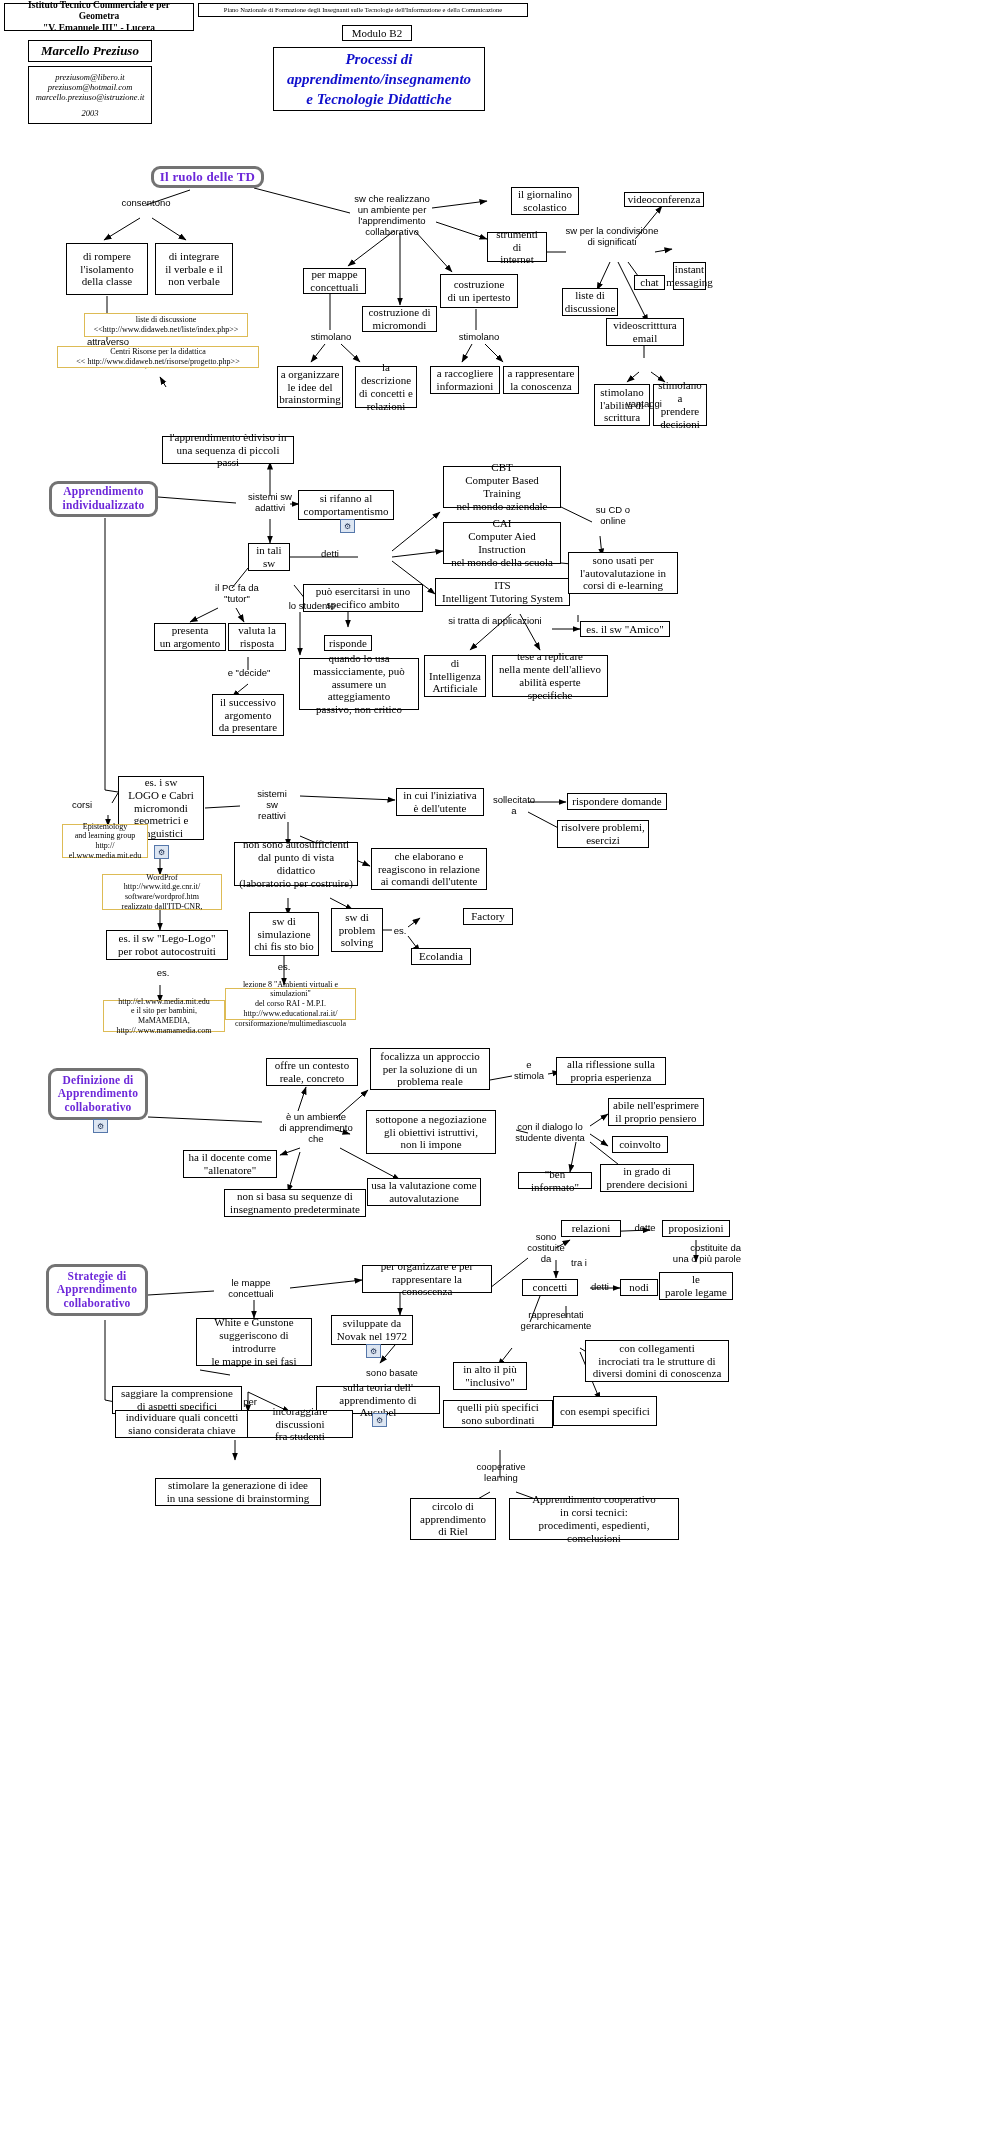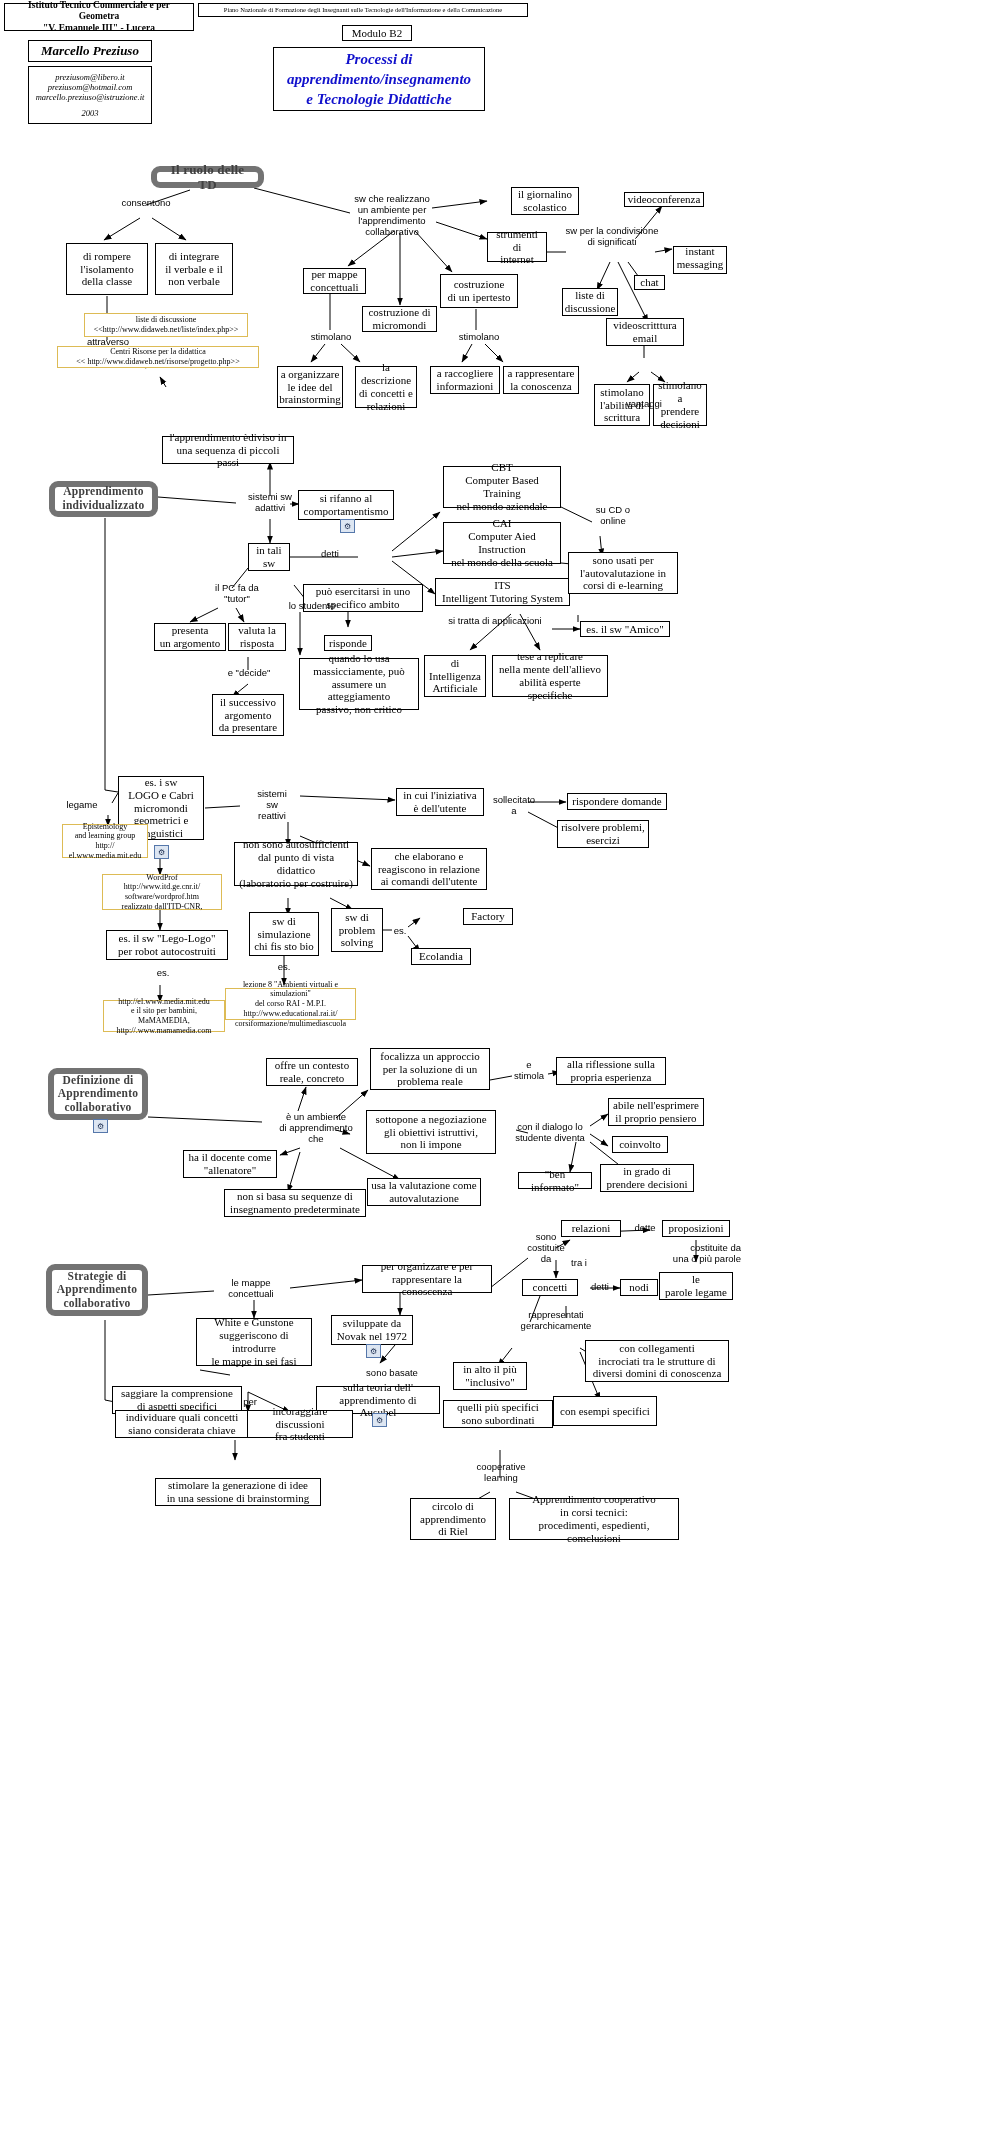--- a/index.html
+++ b/index.html
@@ -34,9 +34,9 @@
   }
   
   .node.head {
-    border: 6px solid #737373;
+    border: 3px solid #737373;
     border-radius: 9px;
-    color: #404040;
+    color: #6d28d9;
     font-weight: bold;
     font-size: 13px;
     letter-spacing: 0.2px;

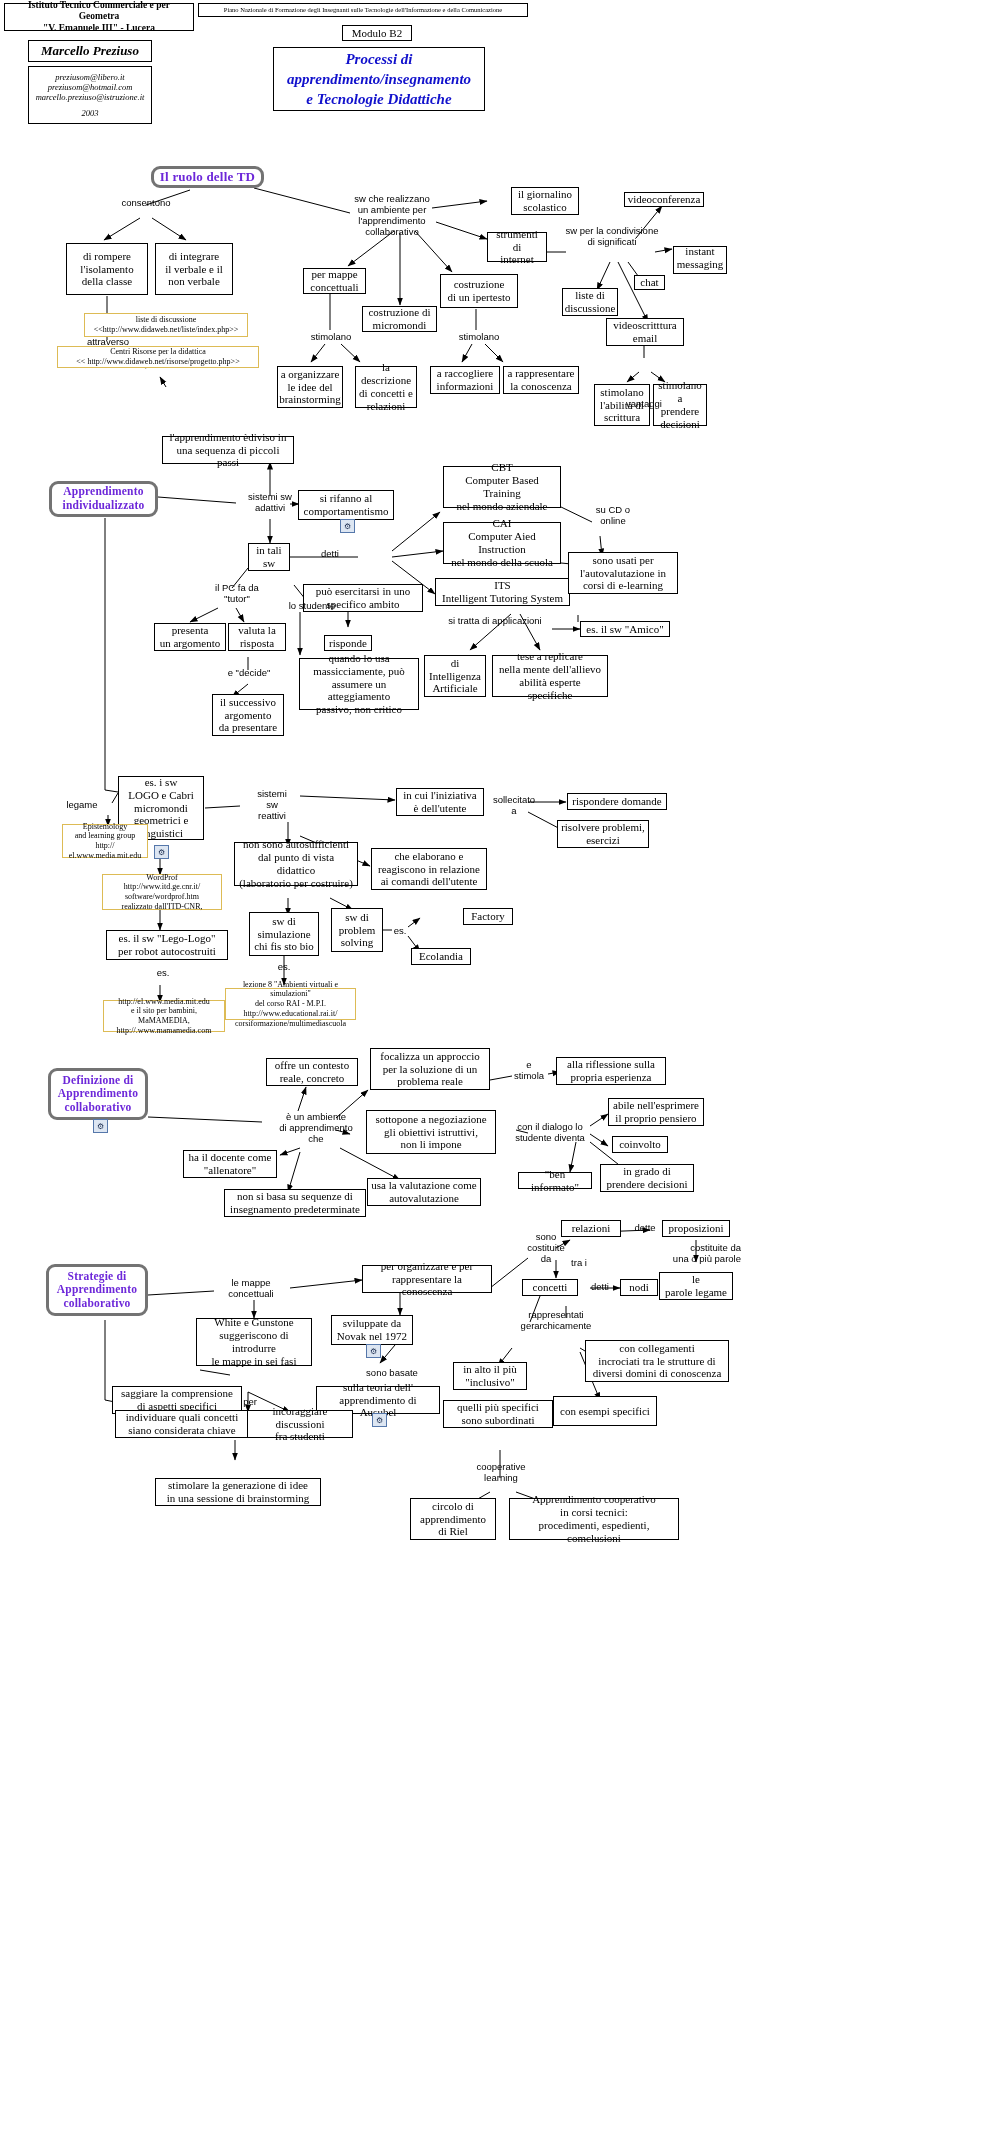--- a/index.html
+++ b/index.html
@@ -334,7 +334,7 @@
     <span>chat</span>
   </div>
 
-  <div class="node" style="left:673px; top:246px; width:54px; height:28px;justify-content:flex-end;">
+  <div class="node" style="left:673px; top:262px; width:33px; height:28px;">
     <span style="white-space:pre-line">instant
 messaging</span>
   </div>

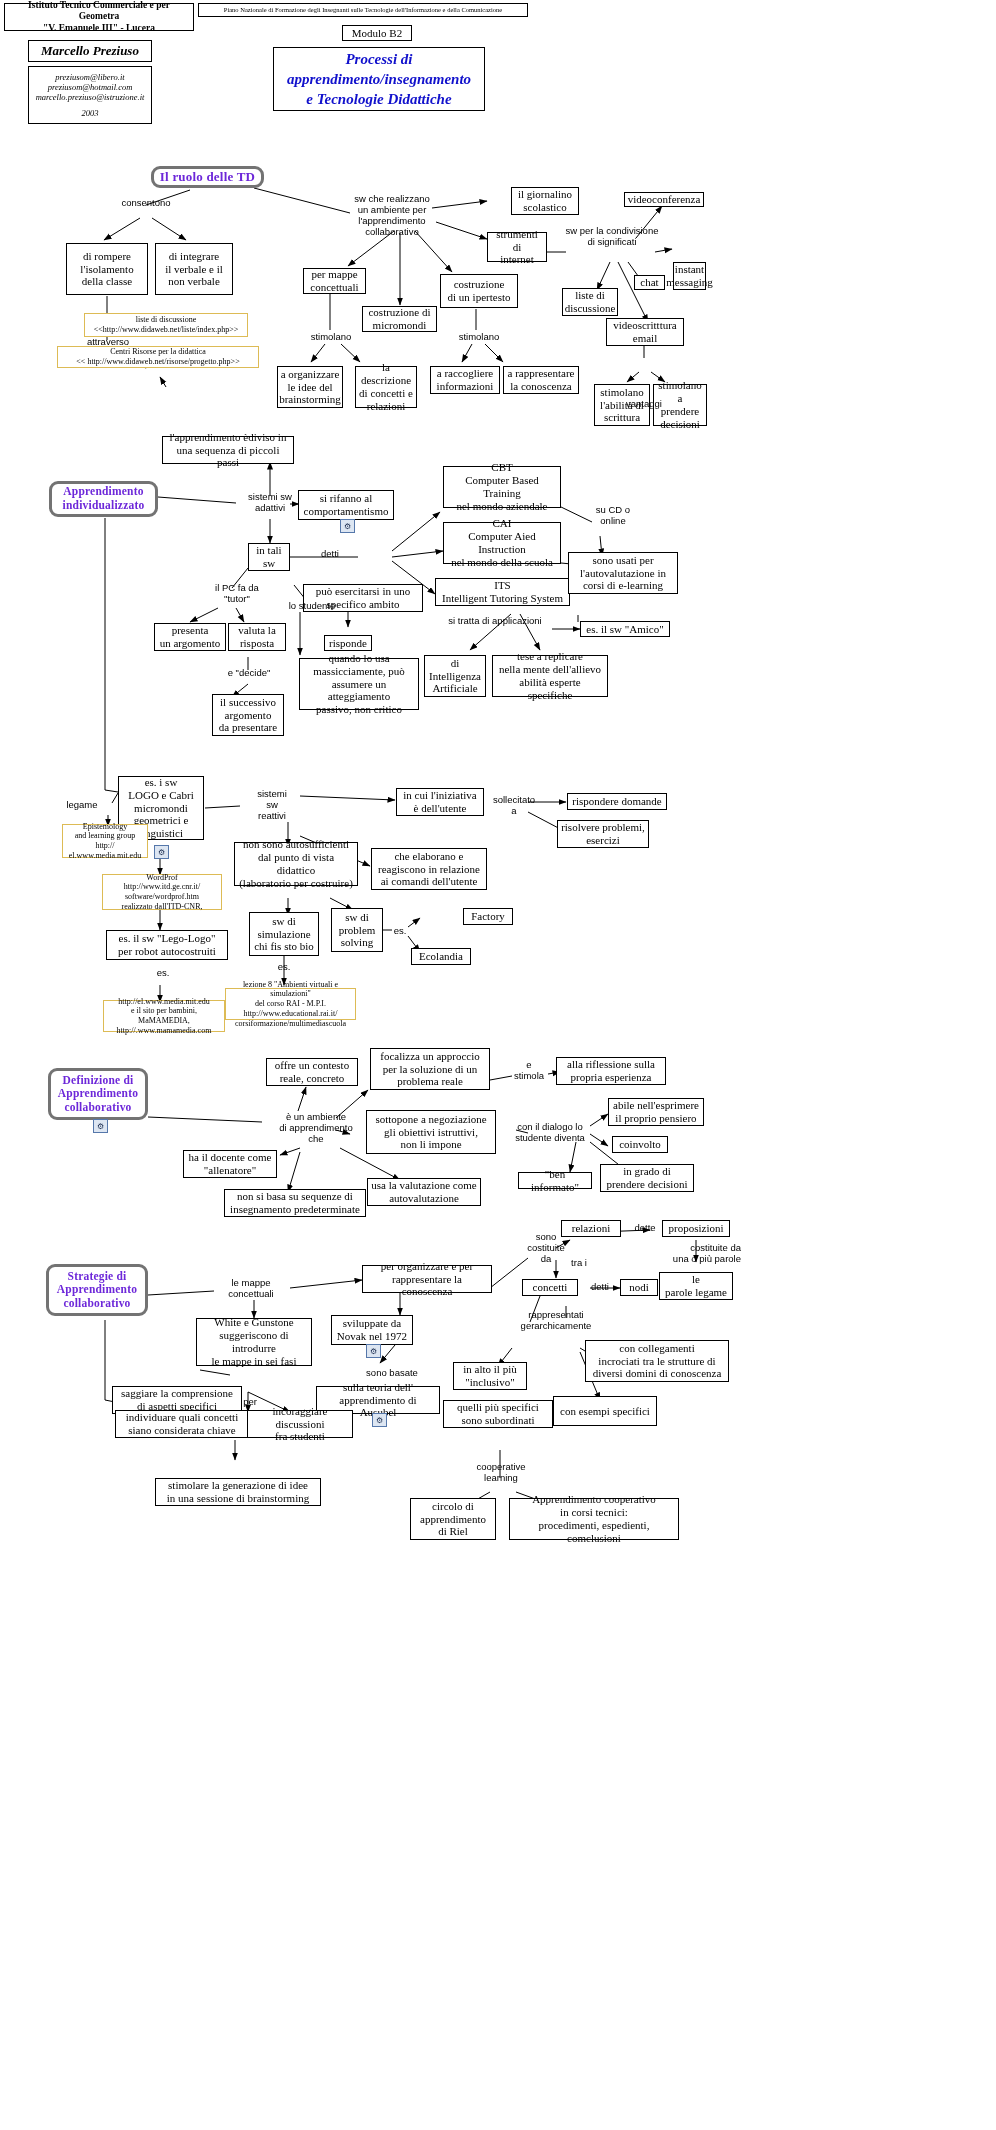--- a/index.html
+++ b/index.html
@@ -501,7 +501,7 @@
 linguistici</span>
   </div>
 
-  <div class="lbl" style="left:60px; top:800px; width:44px;"><span>legame</span></div>
+  <div class="lbl" style="left:60px; top:800px; width:44px;"><span>corsi</span></div>
 
   <div class="node link" style="left:62px; top:824px; width:86px; height:34px;">
     <span style="white-space:pre-line">Epistemology

